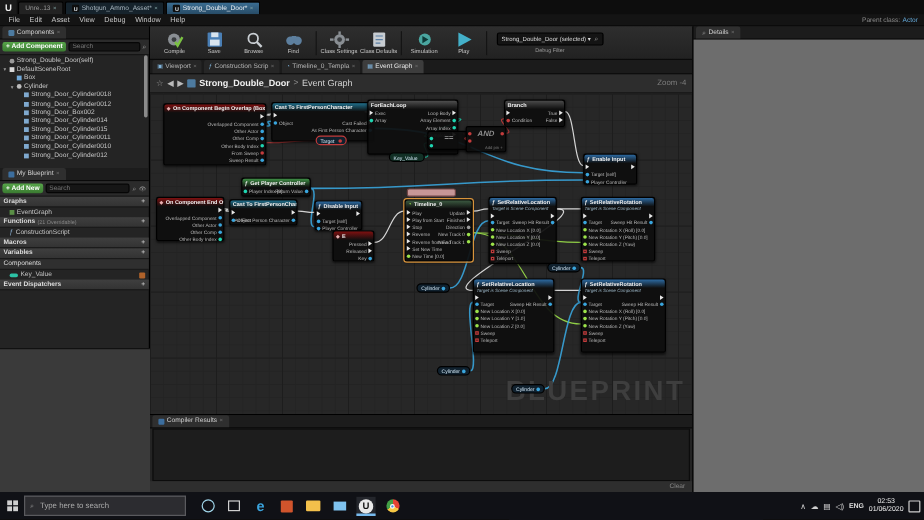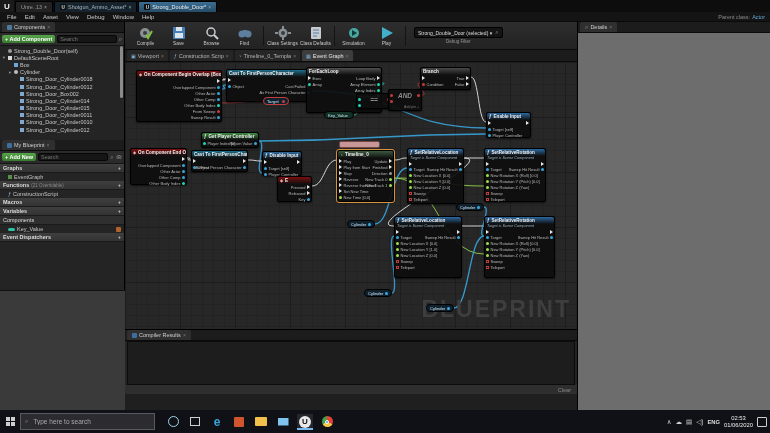--- a/index.html
+++ b/index.html
@@ -402,6 +402,16 @@
           <div class="x">×</div>
         </div>
       </div>
+    <div id="graphhdr">
+      <span class="star">☆</span>
+      <span class="nav">◀</span>
+      <span class="nav">▶</span>
+      <span class="gic"></span>
+      <span id="crumb-root">Strong_Double_Door</span>
+      <span id="crumb-sep">&gt;</span>
+      <span id="crumb-leaf">Event Graph</span>
+      <span id="zoomlbl">Zoom -4</span>
+    </div>
     <div id="canvas">
       <svg id="wires" width="452" height="267">
           <path d="M97,18 C105,18 93,17 101,17" fill="none" stroke="#e8e8e8" stroke-width="1" opacity="0.9"></path>

